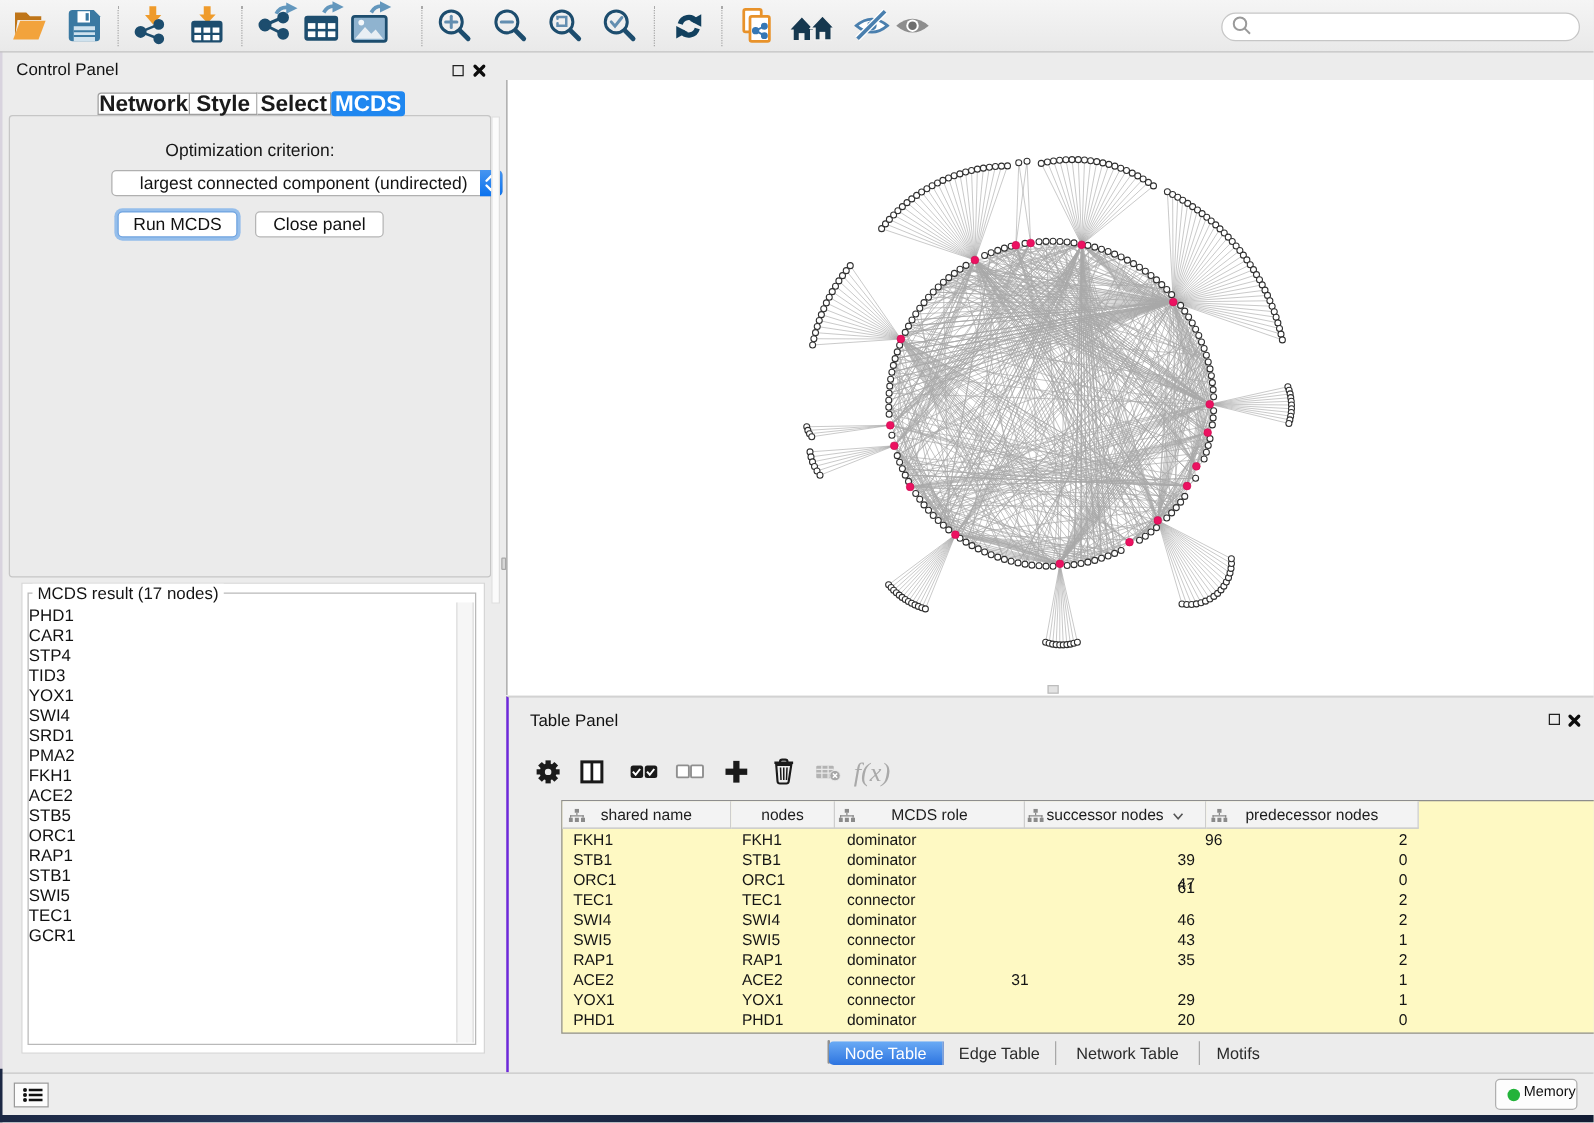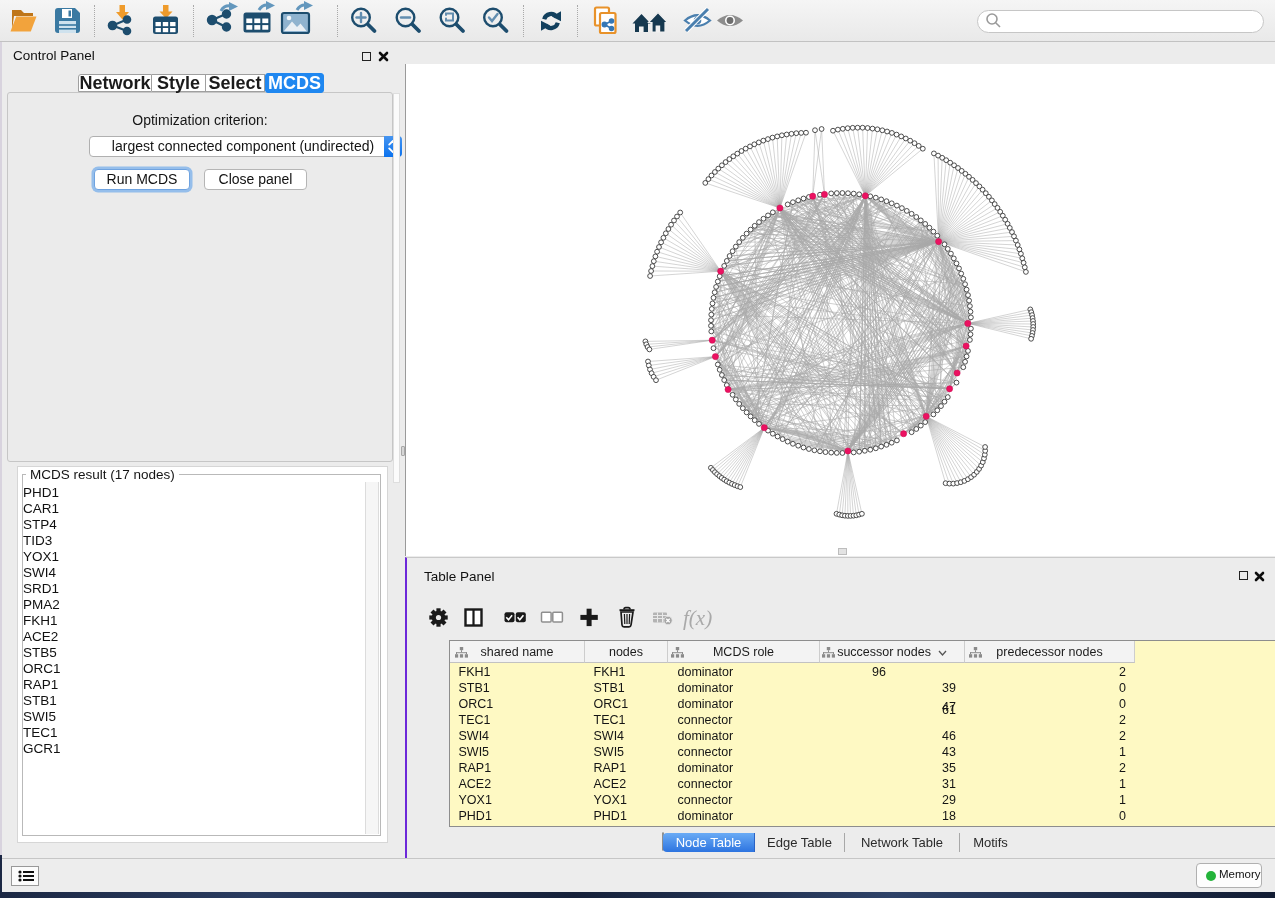--- a/index.html
+++ b/index.html
@@ -1384,7 +1384,7 @@
     <div class="trow" style="left:8.5px;top:23px;width:130px">FKH1</div>
 <div class="trow" style="left:143.5px;top:23px;width:80px">FKH1</div>
 <div class="trow" style="left:227.5px;top:23px;width:140px">dominator</div>
-<div class="trow" style="left:361px;top:23px;width:136px;text-align:center">96</div>
+<div class="trow" style="left:392px;top:23px;width:136px;text-align:right">96</div>
 <div class="trow" style="left:515px;top:23px;width:161px;text-align:right">2</div>
 <div class="trow" style="left:8.5px;top:39px;width:130px">STB1</div>
 <div class="trow" style="left:143.5px;top:39px;width:80px">STB1</div>

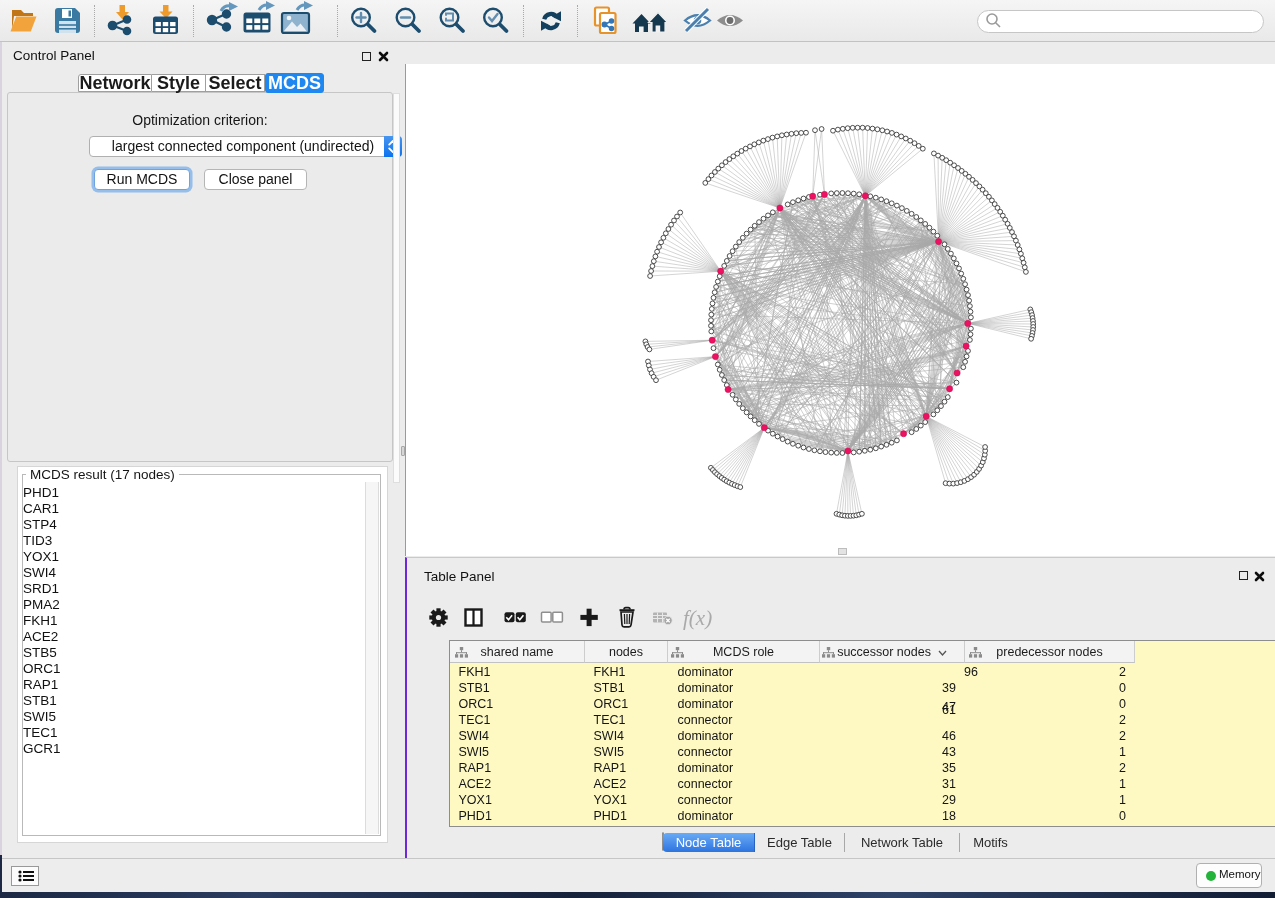--- a/index.html
+++ b/index.html
@@ -1419,7 +1419,7 @@
 <div class="trow" style="left:8.5px;top:135px;width:130px">ACE2</div>
 <div class="trow" style="left:143.5px;top:135px;width:80px">ACE2</div>
 <div class="trow" style="left:227.5px;top:135px;width:140px">connector</div>
-<div class="trow" style="left:370px;top:135px;width:136px;text-align:right">31</div>
+<div class="trow" style="left:359px;top:135px;width:136px;">31</div>
 <div class="trow" style="left:515px;top:135px;width:161px;text-align:right">1</div>
 <div class="trow" style="left:8.5px;top:151px;width:130px">YOX1</div>
 <div class="trow" style="left:143.5px;top:151px;width:80px">YOX1</div>

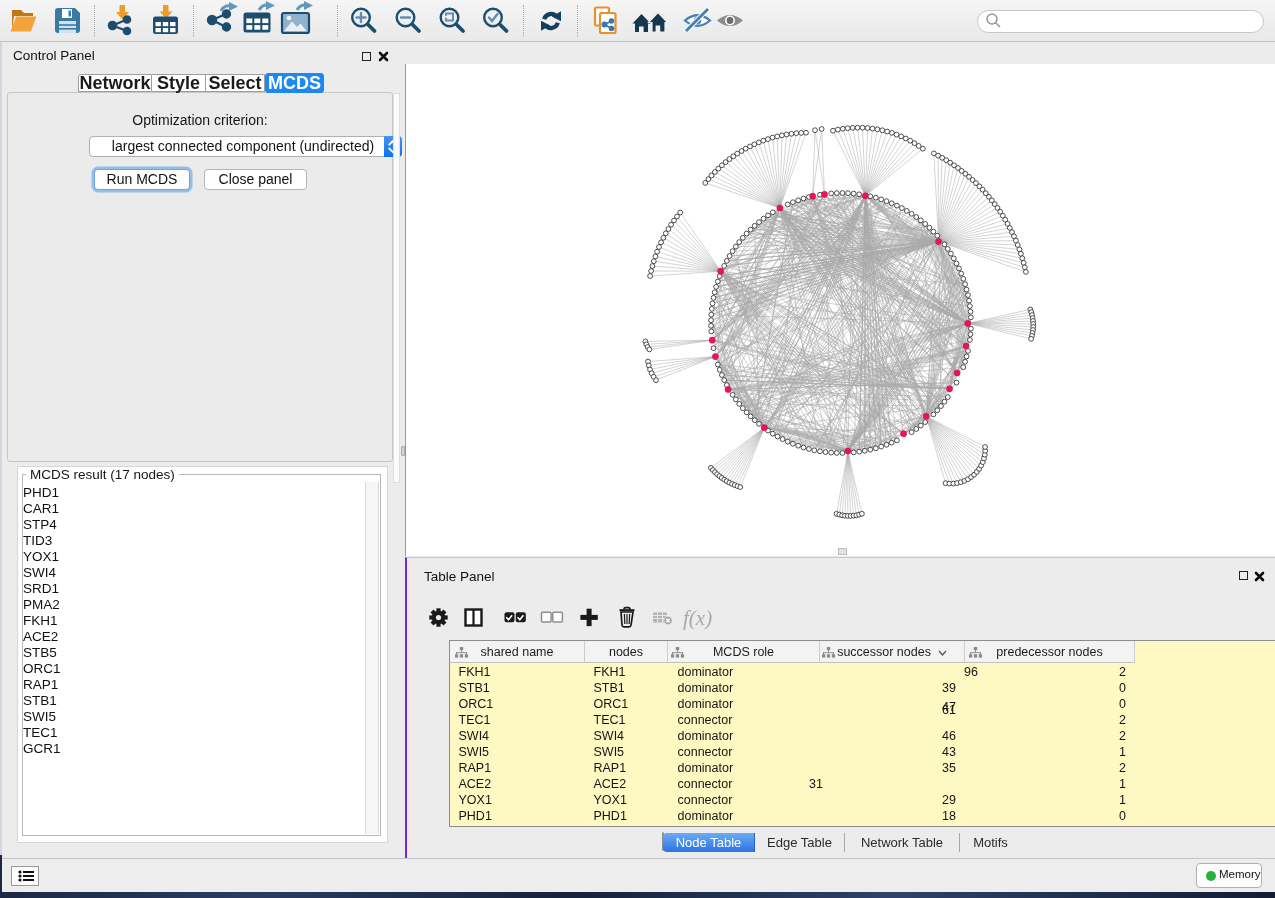--- a/index.html
+++ b/index.html
@@ -1429,7 +1429,7 @@
 <div class="trow" style="left:8.5px;top:167px;width:130px">PHD1</div>
 <div class="trow" style="left:143.5px;top:167px;width:80px">PHD1</div>
 <div class="trow" style="left:227.5px;top:167px;width:140px">dominator</div>
-<div class="trow" style="left:370px;top:167px;width:136px;text-align:right">18</div>
+<div class="trow" style="left:370px;top:167px;width:136px;text-align:right">20</div>
 <div class="trow" style="left:515px;top:167px;width:161px;text-align:right">0</div>
     <div id="tscroll">
         <div id="tthumb"></div>

